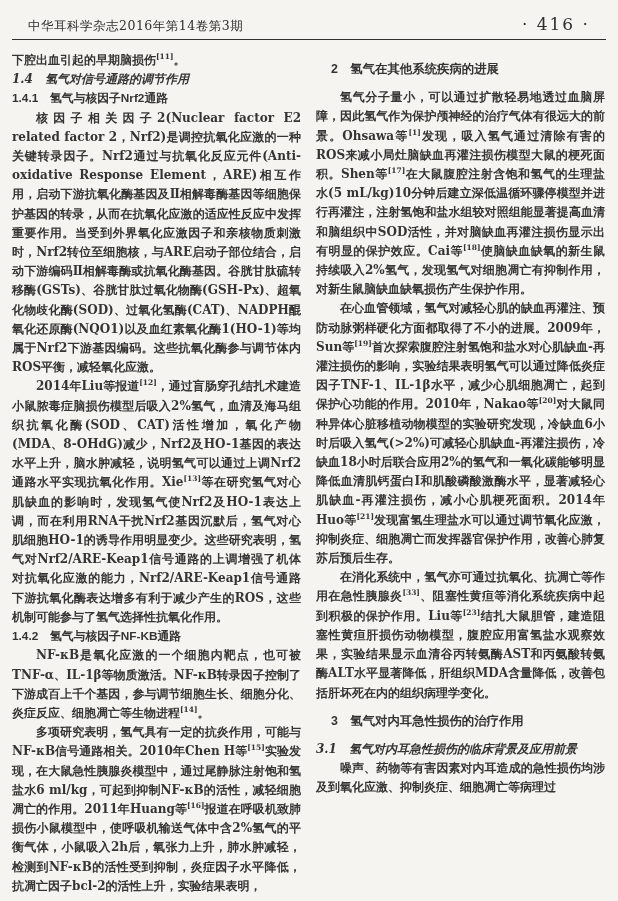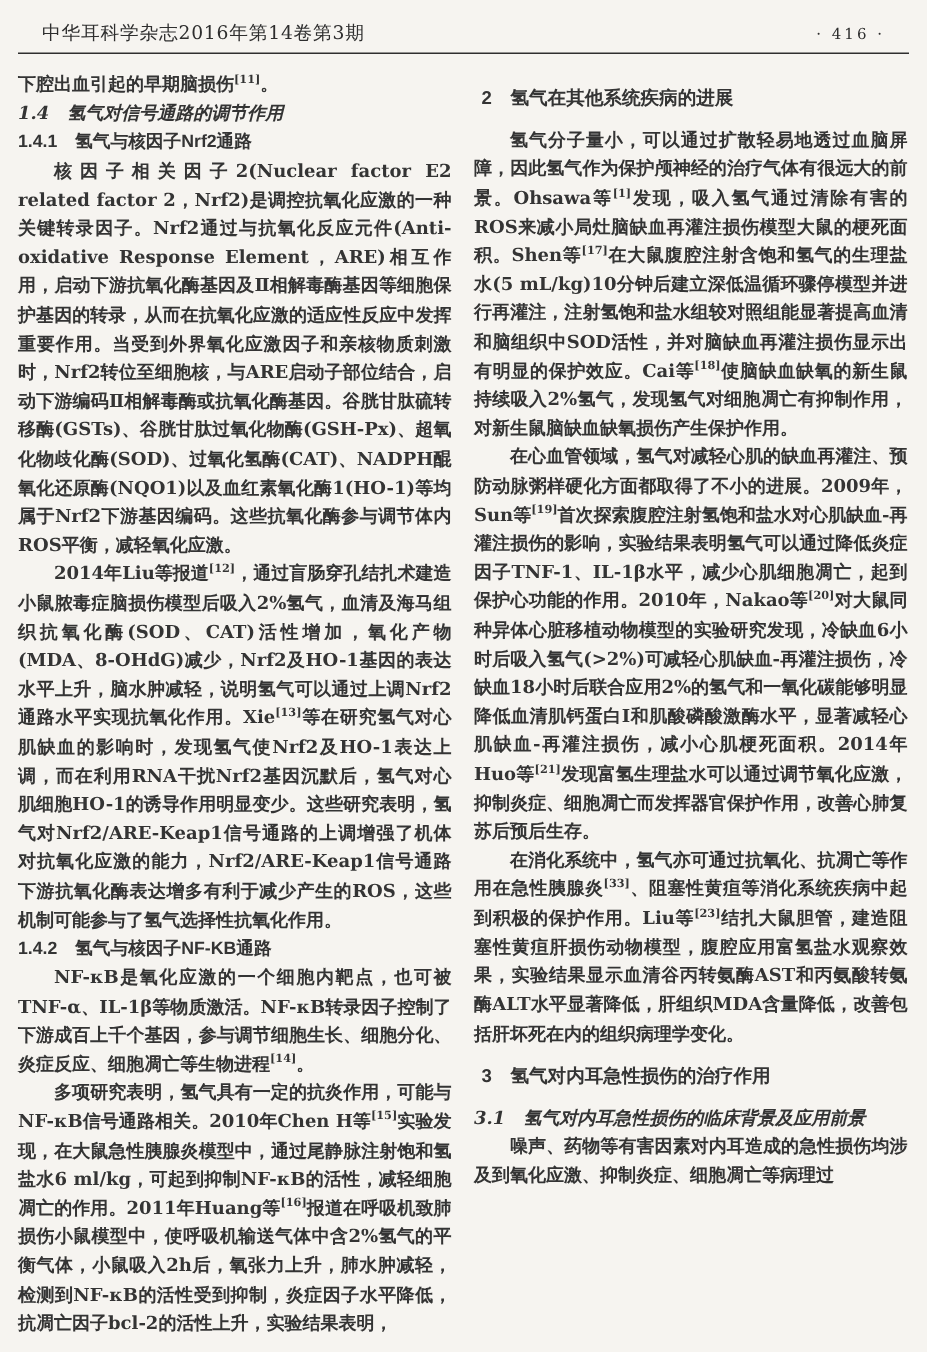--- a/index.html
+++ b/index.html
@@ -17,7 +17,7 @@
     padding:6px 16px 3px 16px;font-size:12.5px;letter-spacing:0.5px;color:#2e2e2e;
   }
   .journal-title{font-size:12.5px;}
-  .page-number{font-size:10px;letter-spacing:2px;}
+  .page-number{font-size:17px;letter-spacing:2px;}
   .rule{border:none;border-top:1.7px solid #2f2f2f;margin:1px 0 0 0;}
   .content{display:flex;gap:15px;padding-top:11px;}
   .col{width:289px;flex:0 0 289px;font-size:12px;line-height:19.2px;text-align:justify;}

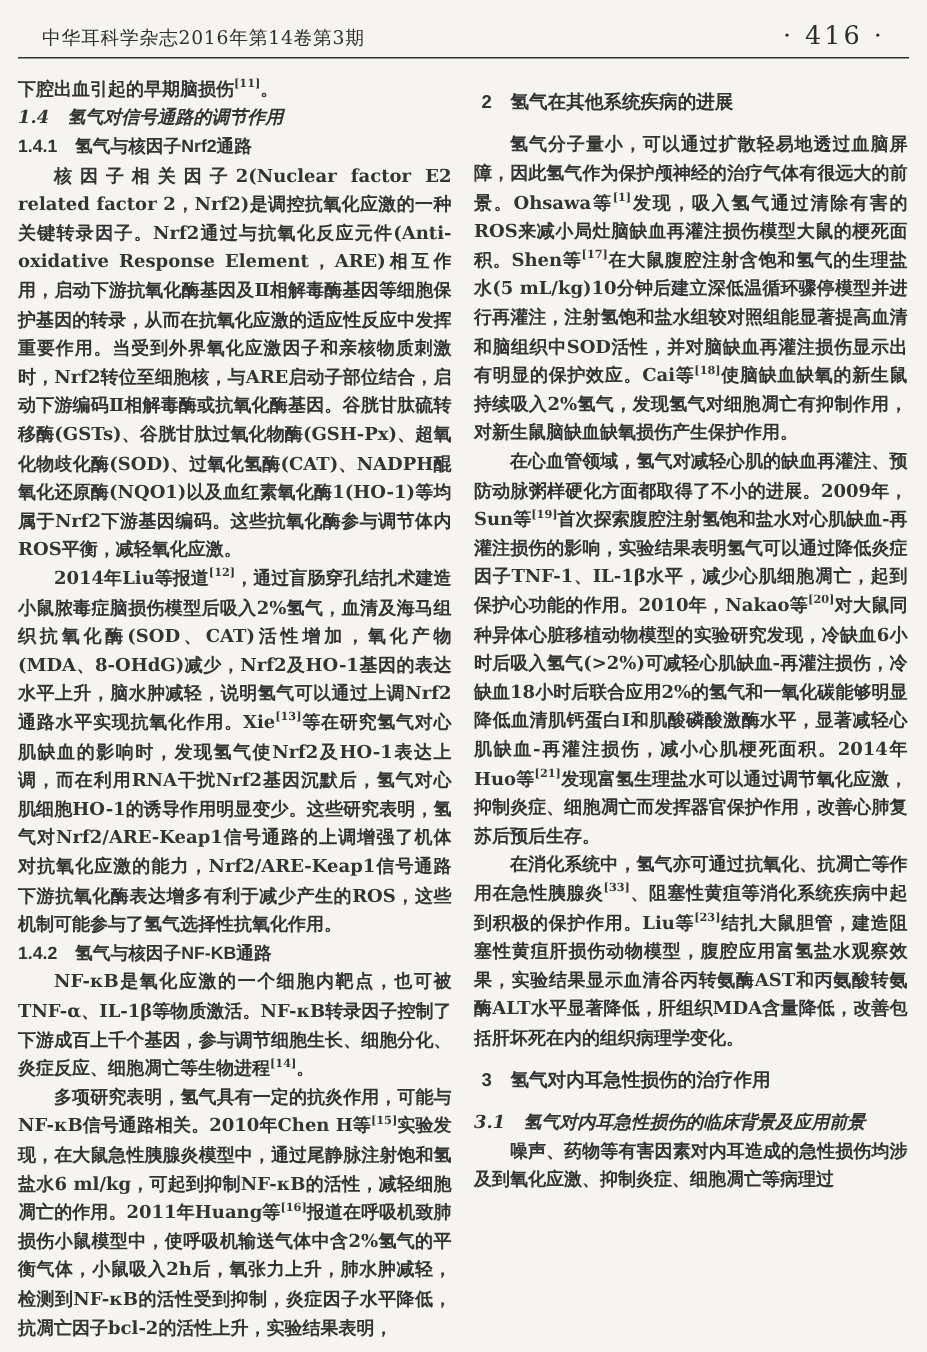--- a/index.html
+++ b/index.html
@@ -25,7 +25,7 @@
   .para.indent{text-indent:2em;}
   .h-kai{font-style:italic;font-weight:bold;margin:0;}
   .h-sub{font-family:Liberation Sans, sans-serif;font-weight:bold;font-size:11.8px;margin:0;}
-  .h-main{font-family:"Liberation Sans","DejaVu Sans",sans-serif;font-weight:bold;font-size:12.4px;margin:9px 5px;}
+  .h-main{font-family:"Liberation Sans","DejaVu Sans",sans-serif;font-weight:bold;font-size:12.4px;margin:9px 15px;}
   sup{font-size:7.5px;line-height:0;vertical-align:super;}
 </style>
 </head>

